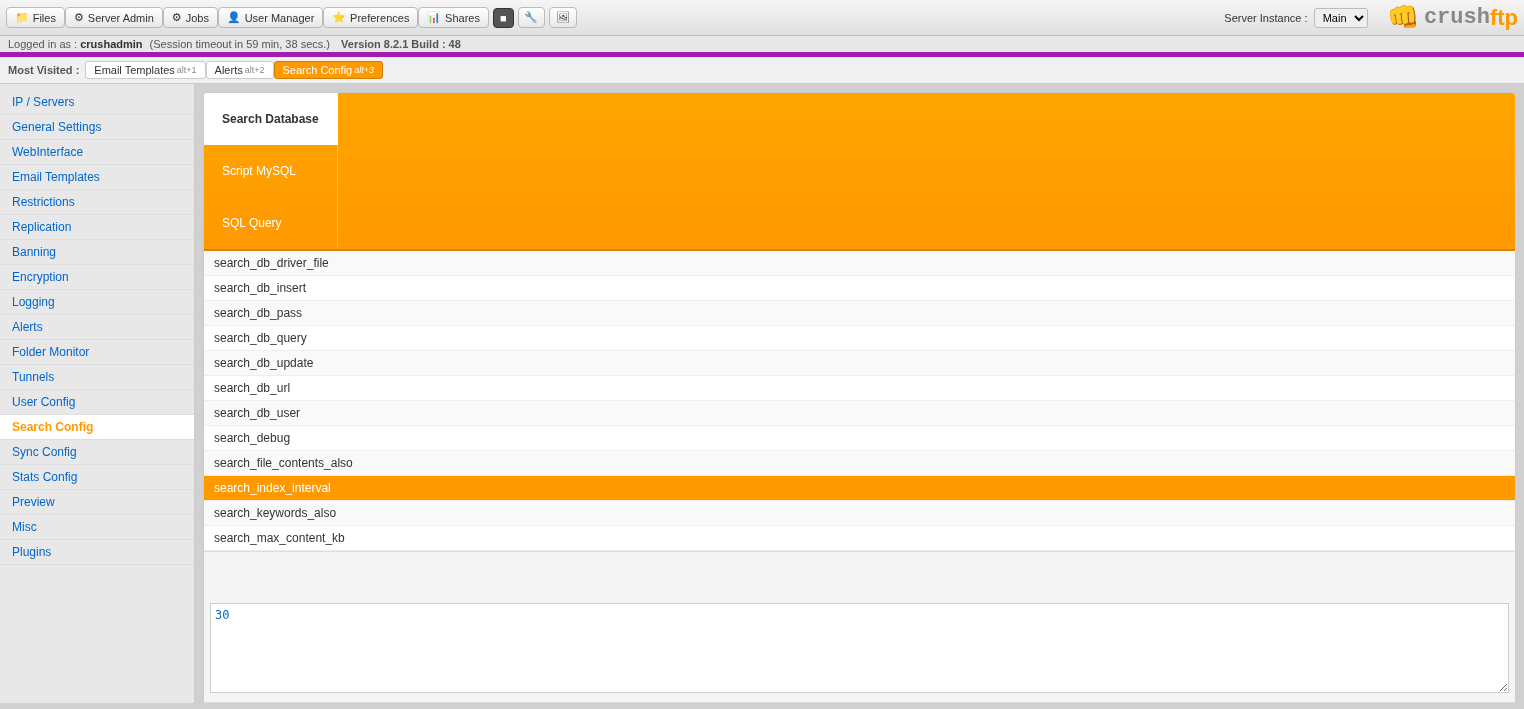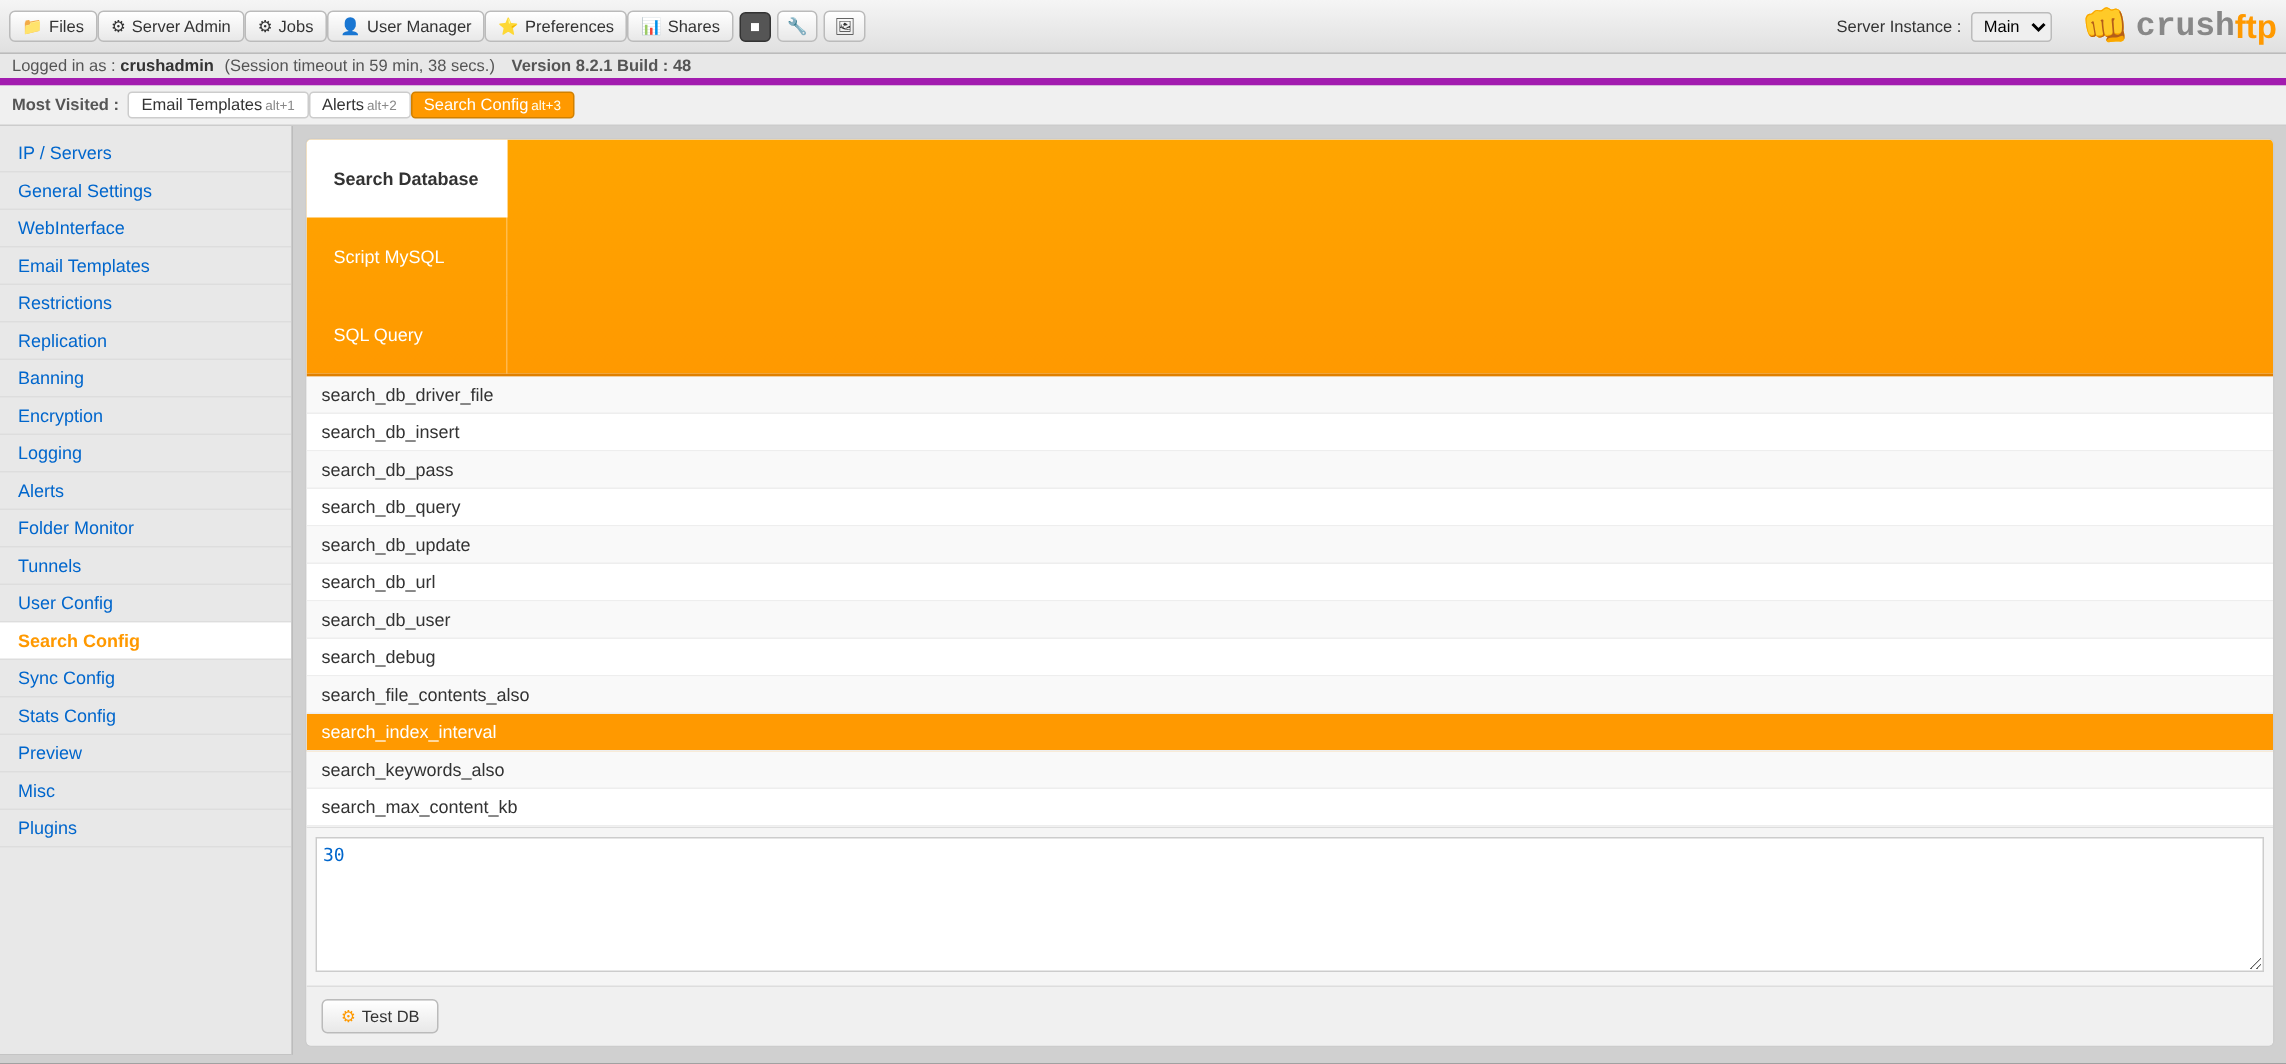--- a/index.html
+++ b/index.html
@@ -41,6 +41,7 @@
       border: 1px solid #bbb;
       border-radius: 3px;
       font-size: 11px;
+      text-align: right;
     }
 
     

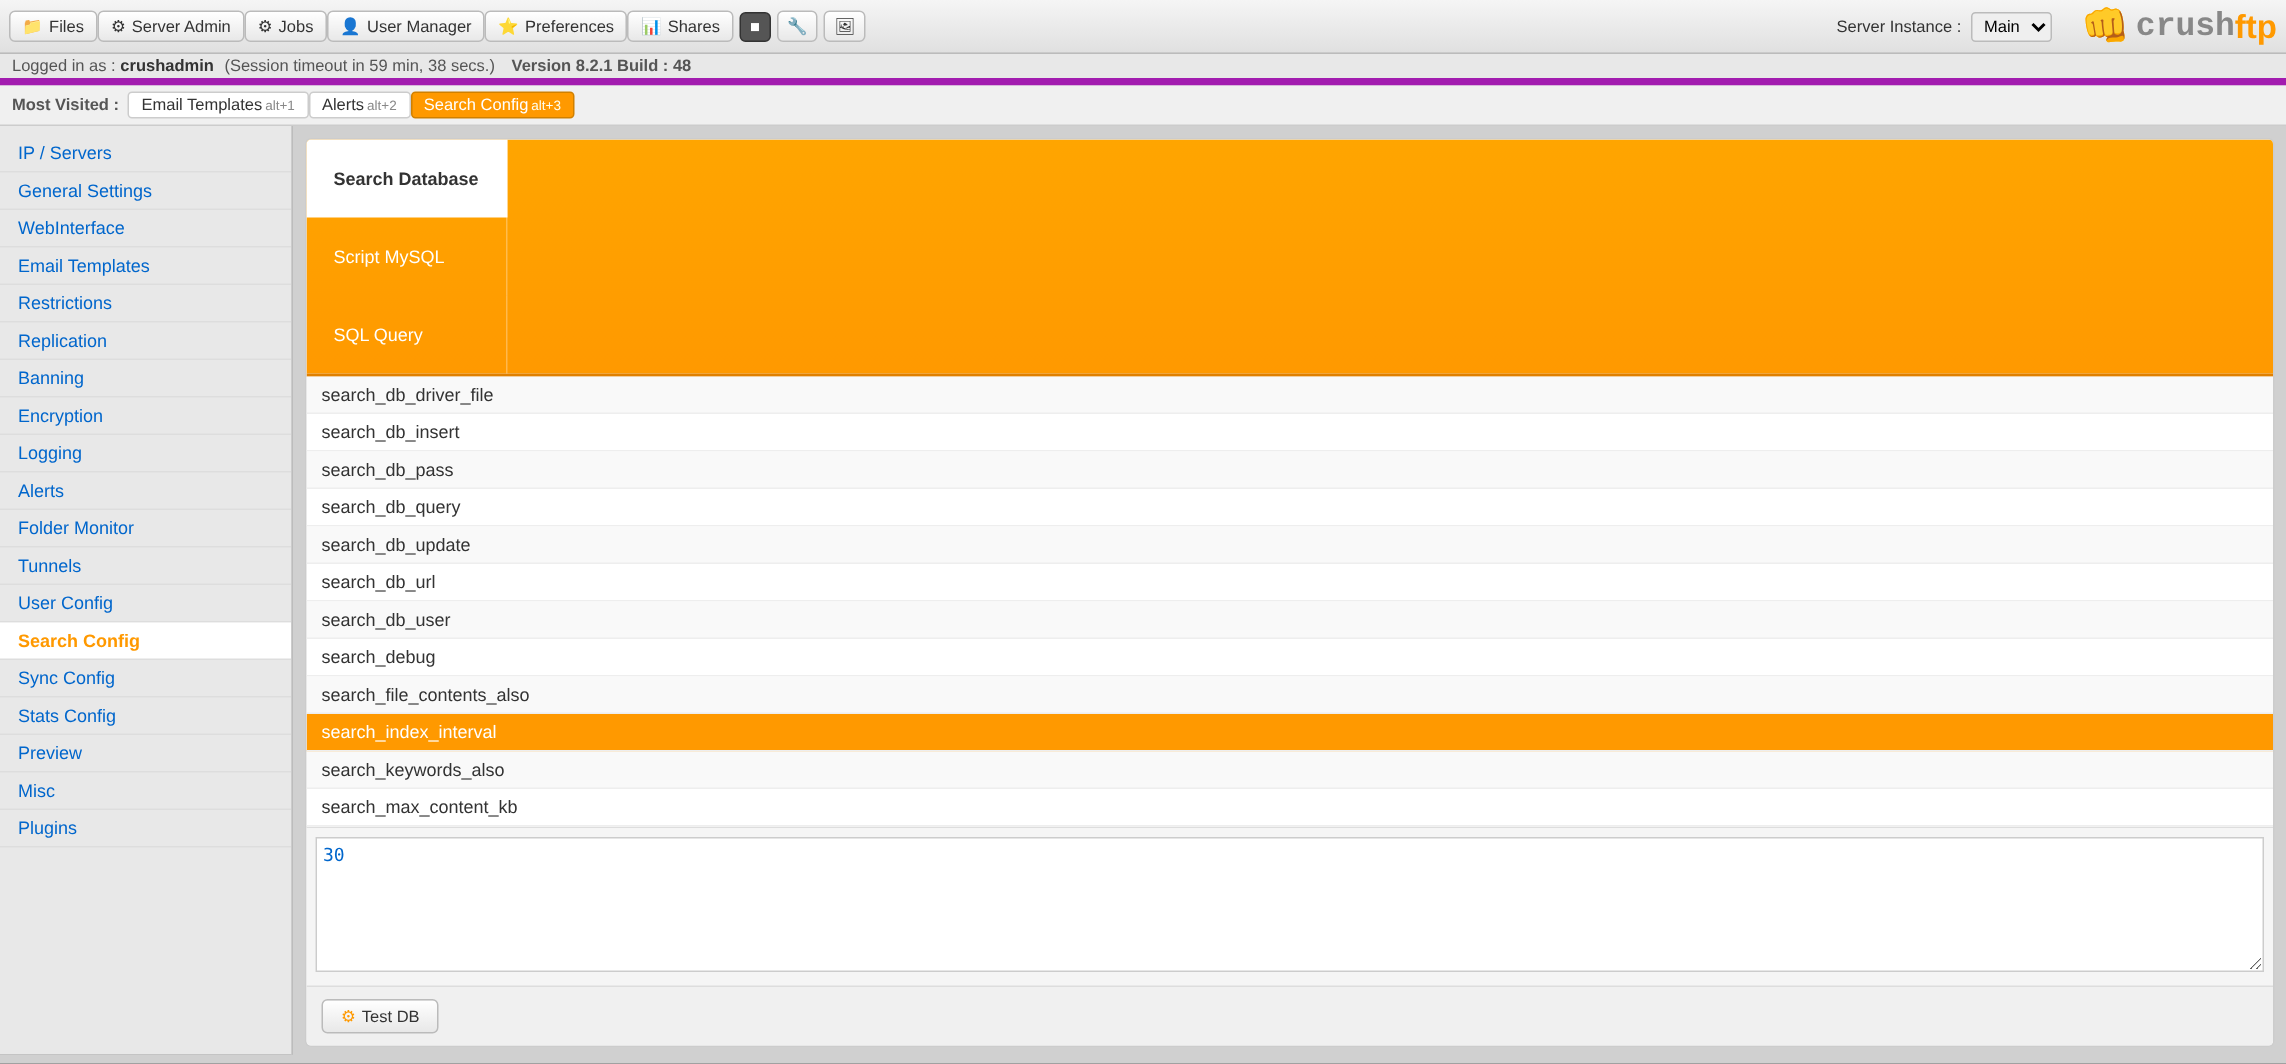--- a/index.html
+++ b/index.html
@@ -94,7 +94,7 @@
       color: #888;
       vertical-align: super;
     }
-    .bookmark-item.active .shortcut { color: #ffe; }
+    .bookmark-item.active .shortcut { color: #ffe; font-style: italic; }
 
     
     #main-layout {

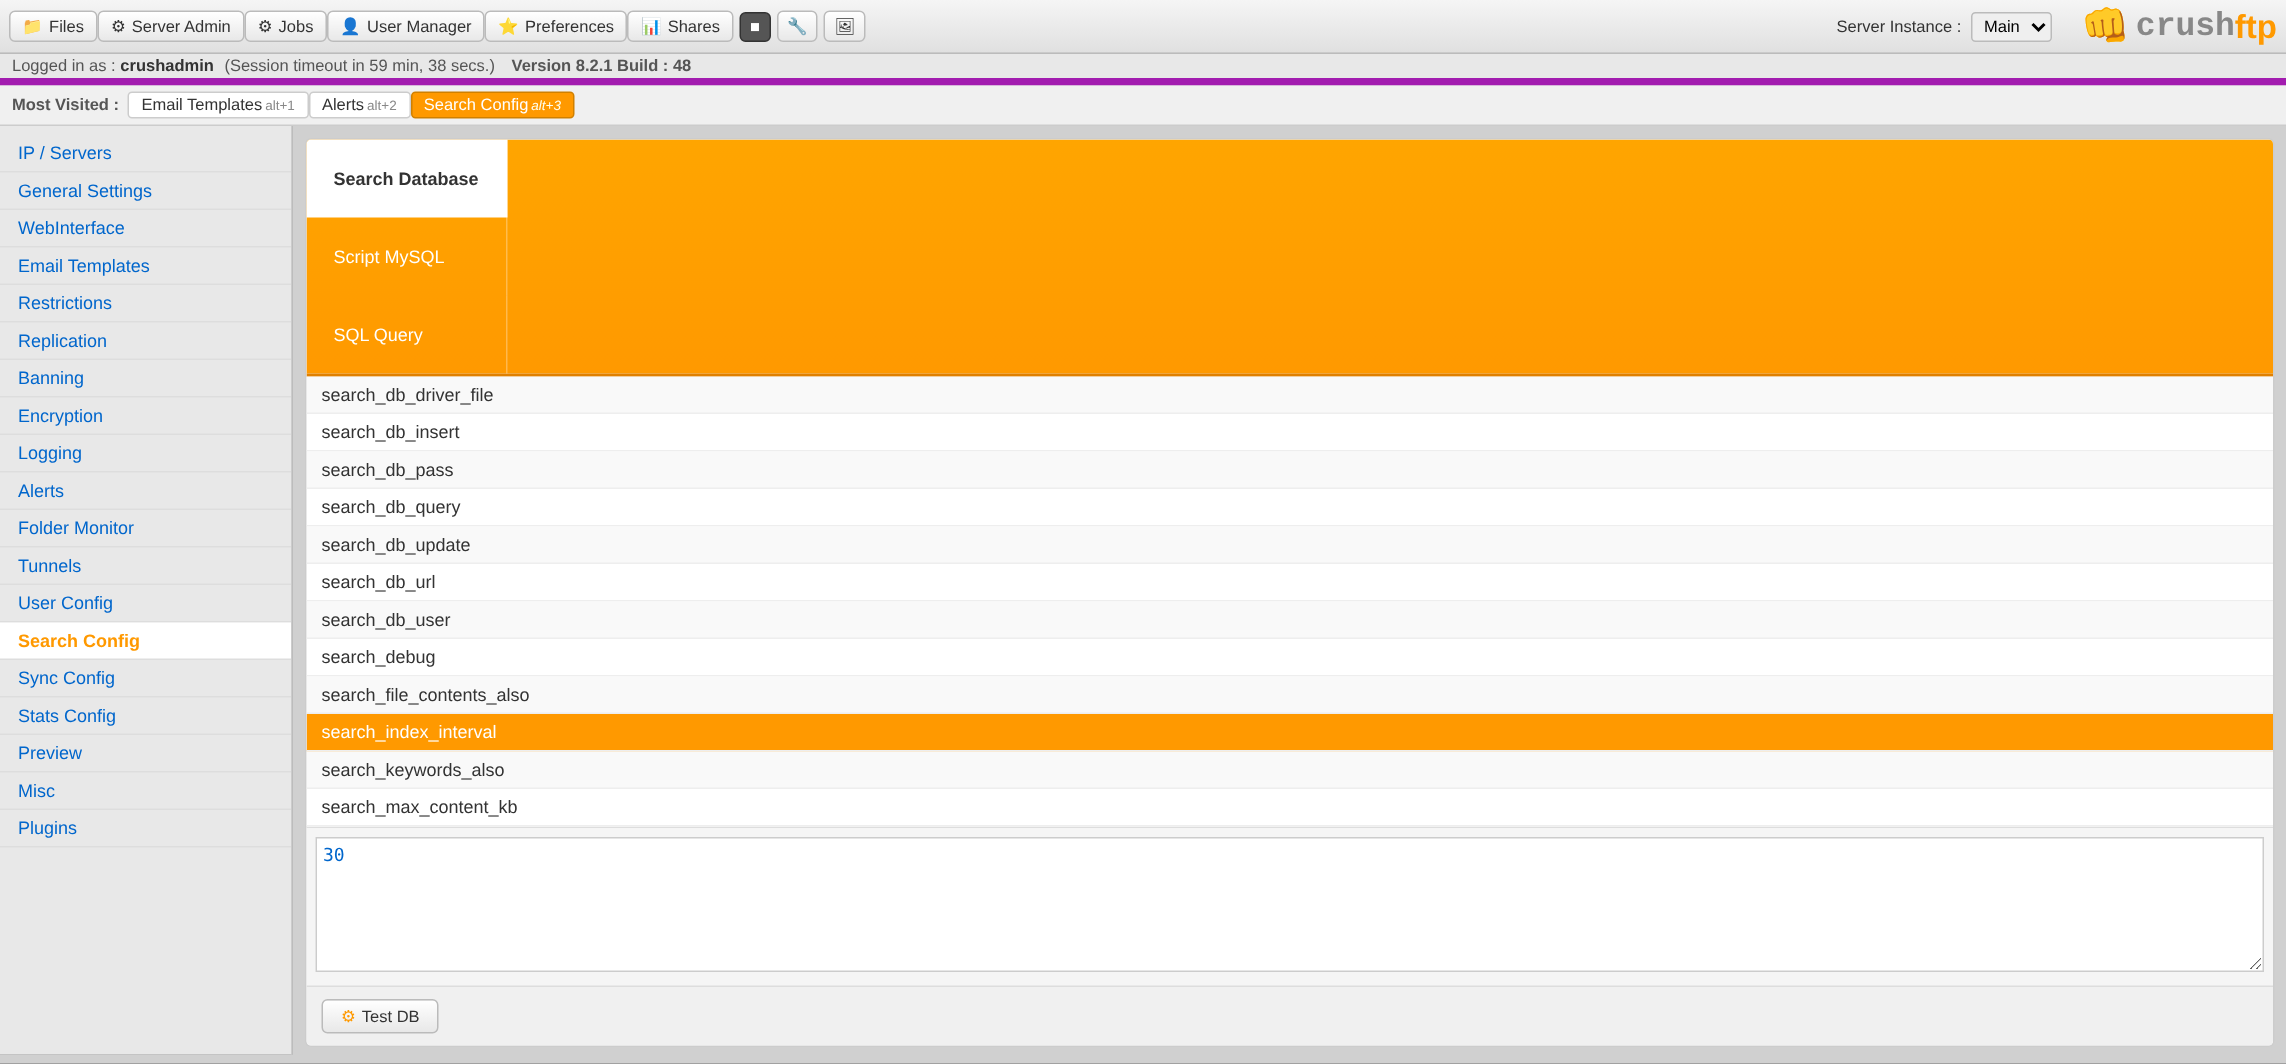--- a/index.html
+++ b/index.html
@@ -202,6 +202,7 @@
       resize: vertical;
       font-family: monospace;
       color: #0066cc;
+      margin-top: 45px;
     }
 
     

